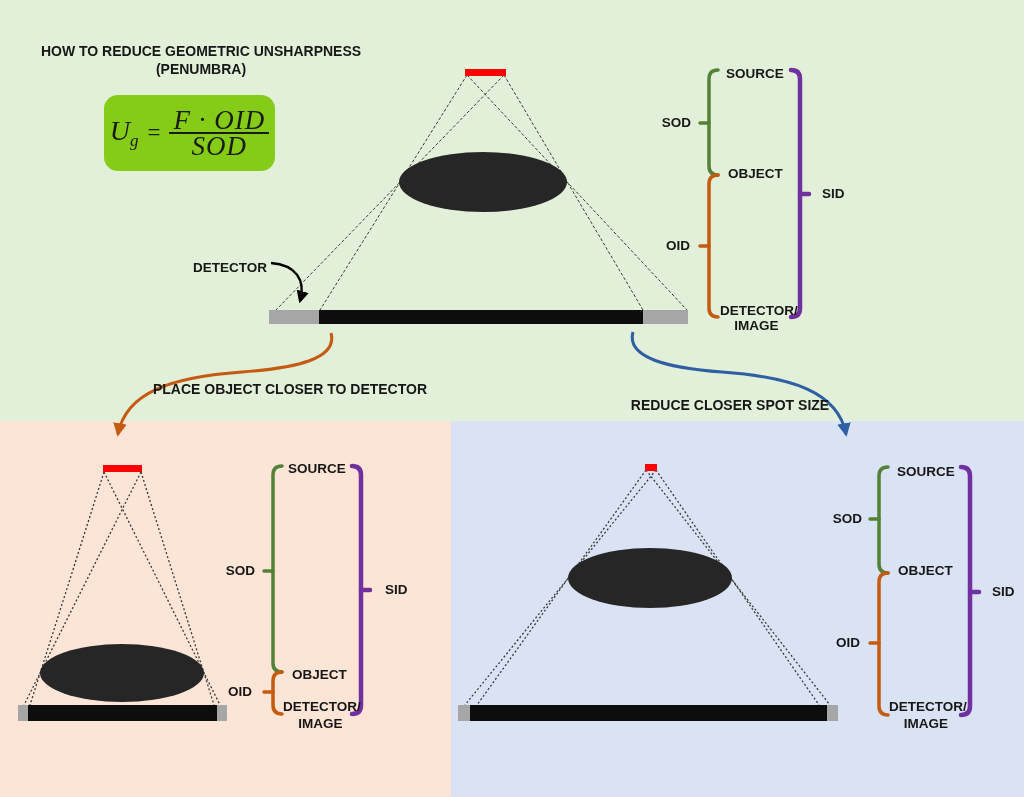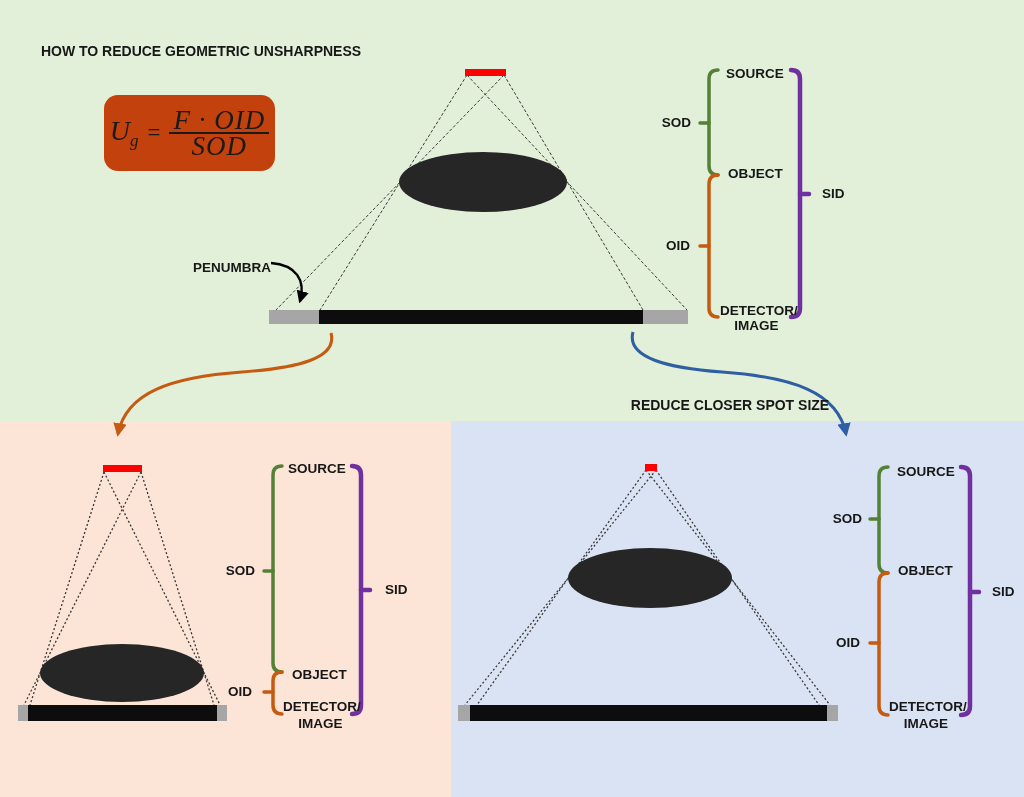--- a/index.html
+++ b/index.html
@@ -118,6 +118,7 @@
 
   <div class="title-wrap">
     <div class="title-line">HOW TO REDUCE GEOMETRIC UNSHARPNESS</div>
+    <div class="title-line">(PENUMBRA)</div>
   </div>
 
   <div class="formula-box">

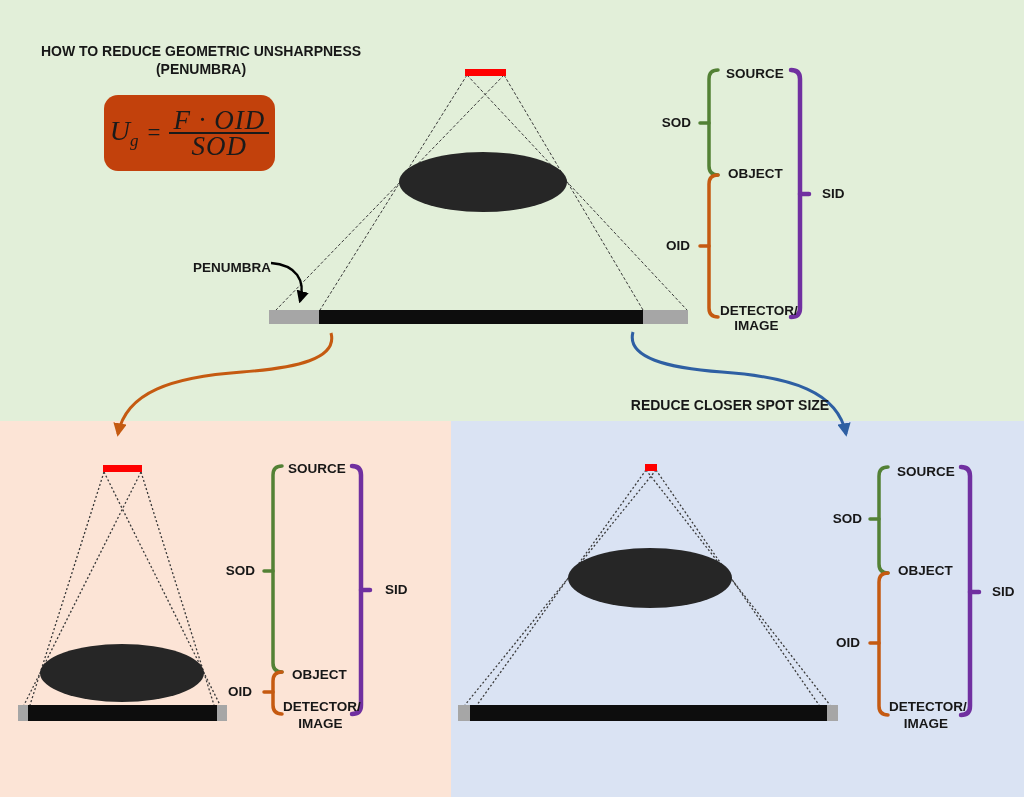--- a/index.html
+++ b/index.html
@@ -19,7 +19,7 @@
   .instr-line{font-weight:bold;color:#171717;font-size:14px;line-height:17.5px;}
   .formula-box{
     position:absolute;left:104px;top:95px;width:171px;height:76px;
-    background:#c2410c;border-radius:14px;
+    background:#84cc16;border-radius:14px;
     display:flex;align-items:center;justify-content:center;gap:9px;
     color:#1a1a1a;font-family:"Liberation Serif",serif;font-style:italic;
   }

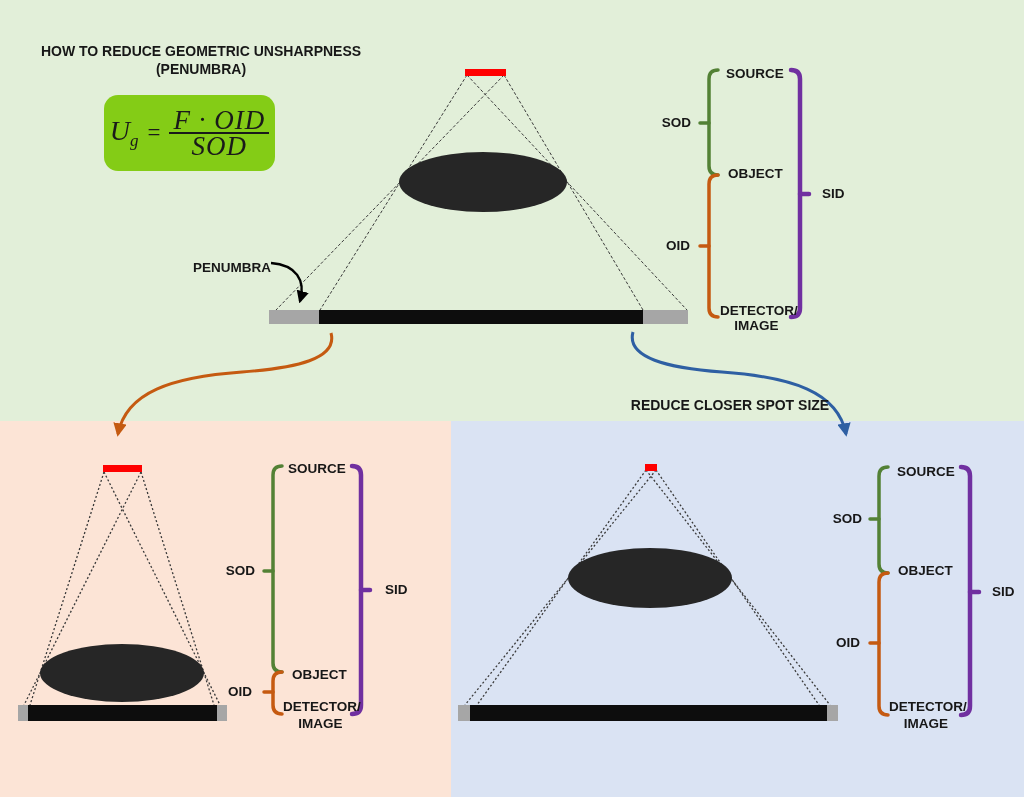--- a/index.html
+++ b/index.html
@@ -131,7 +131,7 @@
     </span>
   </div>
 
-  <div class="lbl" style="left:193px;top:260px;">PENUMBRA</div>
+  <div class="lbl" style="left:193px;top:260px;">DETECTOR</div>
 
   <div class="lbl" style="left:726px;top:66px;">SOURCE</div>
   <div class="lbl" style="right:333px;top:115px;">SOD</div>

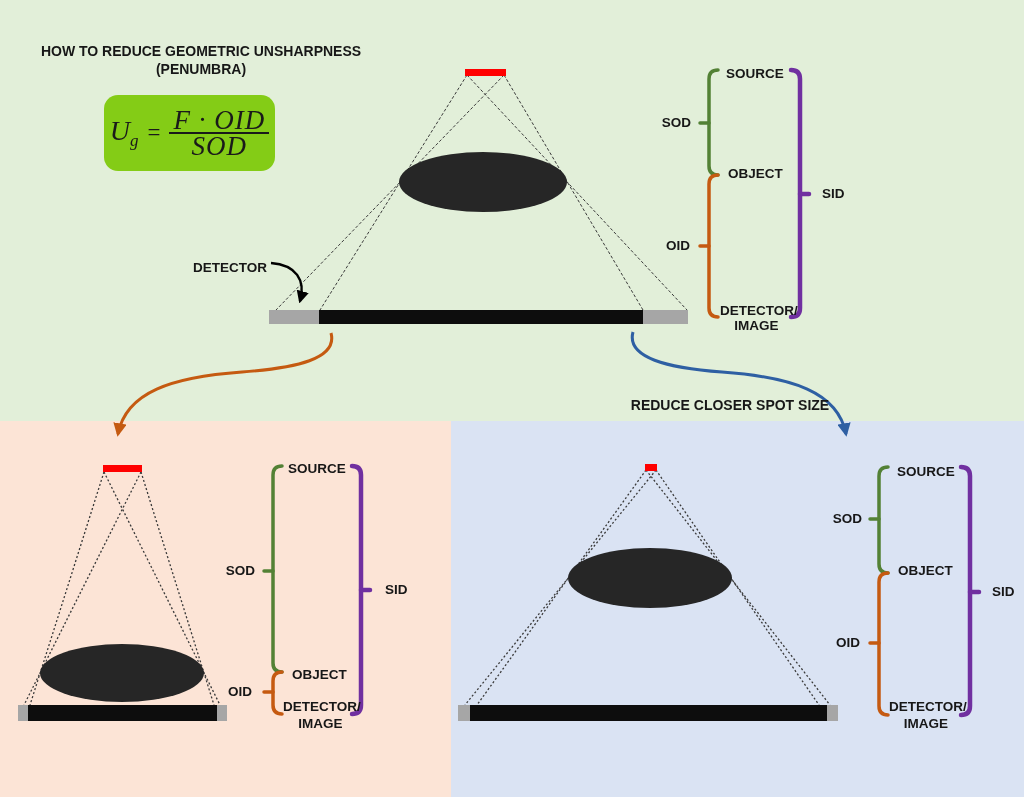--- a/index.html
+++ b/index.html
@@ -144,6 +144,7 @@
   <div class="lbl" style="left:822px;top:186px;">SID</div>
 
   <div class="instr-left">
+    <div class="instr-line">PLACE OBJECT CLOSER TO DETECTOR</div>
   </div>
   <div class="instr-right">
     <div class="instr-line">REDUCE CLOSER SPOT SIZE</div>

